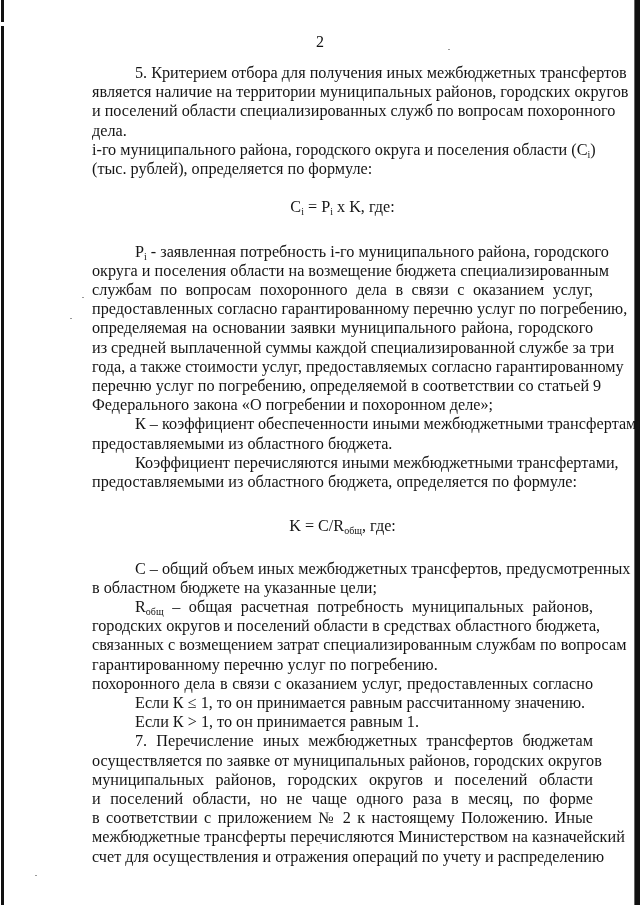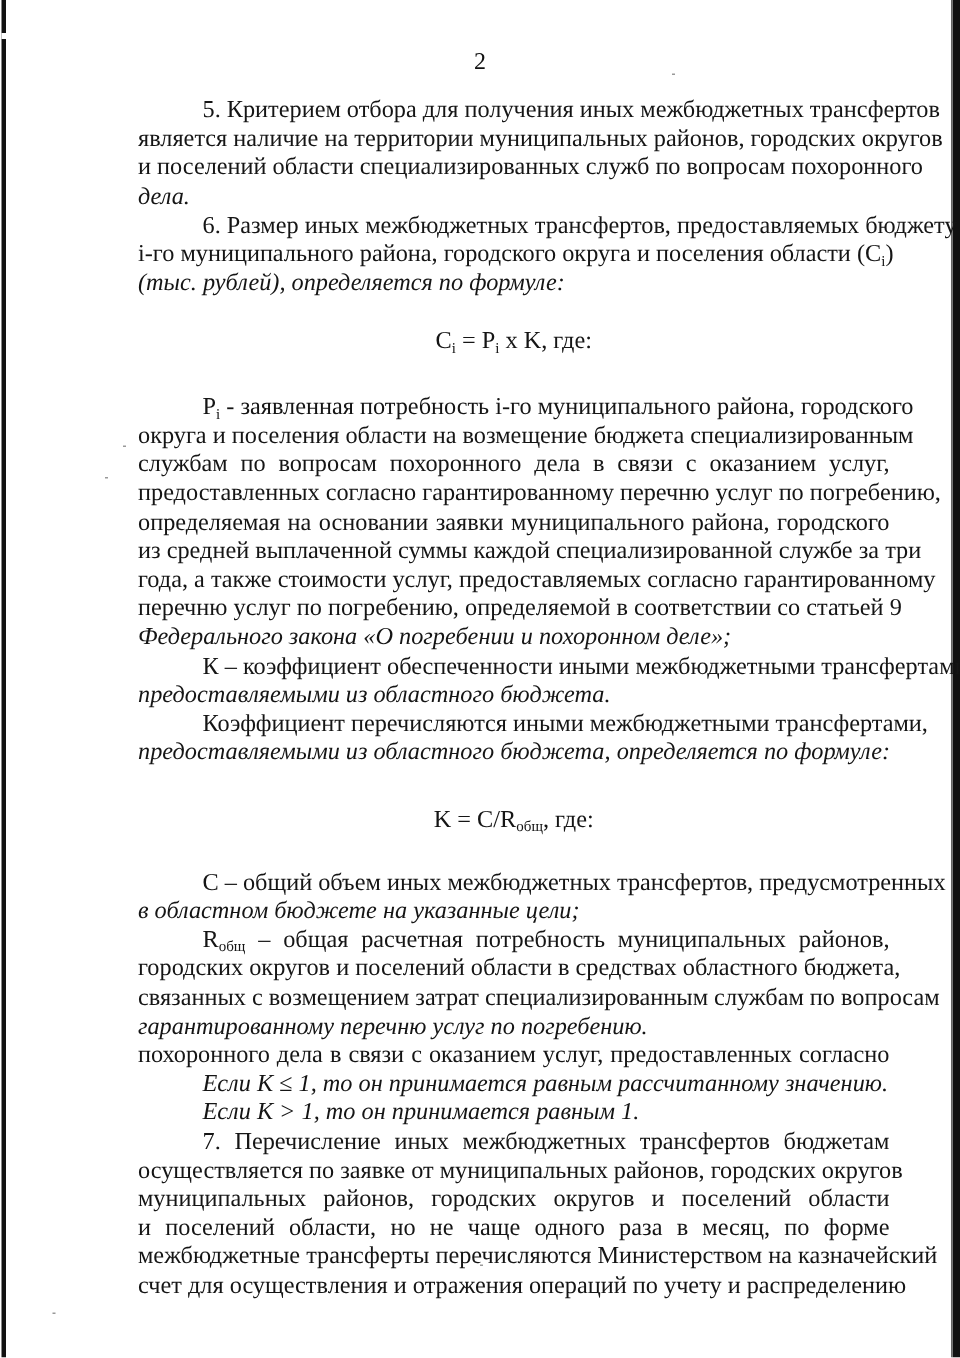--- a/index.html
+++ b/index.html
@@ -33,7 +33,7 @@
     display: block; height: 19.2px; white-space: nowrap;
     text-align: justify; text-align-last: justify;
   }
-  .line.last { text-align-last: left; font-style: italic; }
+  .line.last { text-align-last: left; }
   .line.indent { padding-left: 43px; }
   .formula {
     display: block; text-align: center; height: 19.2px; white-space: nowrap;

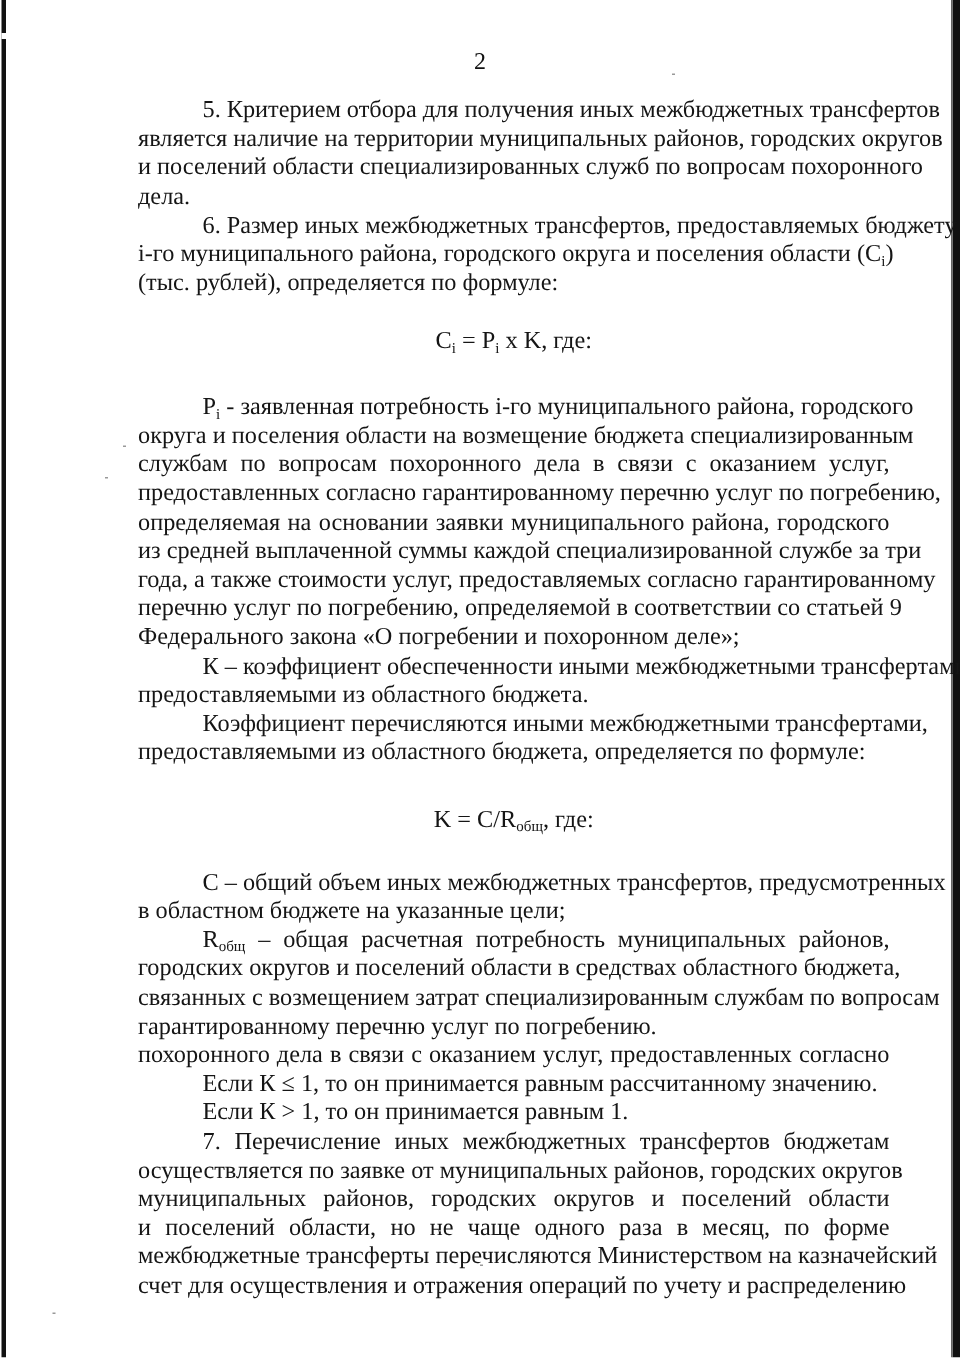--- a/index.html
+++ b/index.html
@@ -64,7 +64,6 @@
     </div>
 
     <div>
-      <span class="line indent">6. Размер иных межбюджетных трансфертов, предоставляемых бюджету</span>
       <span class="line"><span>i-го муниципального района, городского округа и поселения области (C</span><sub>i</sub><span>)</span></span>
       <span class="line last">(тыс. рублей), определяется по формуле:</span>
     </div>

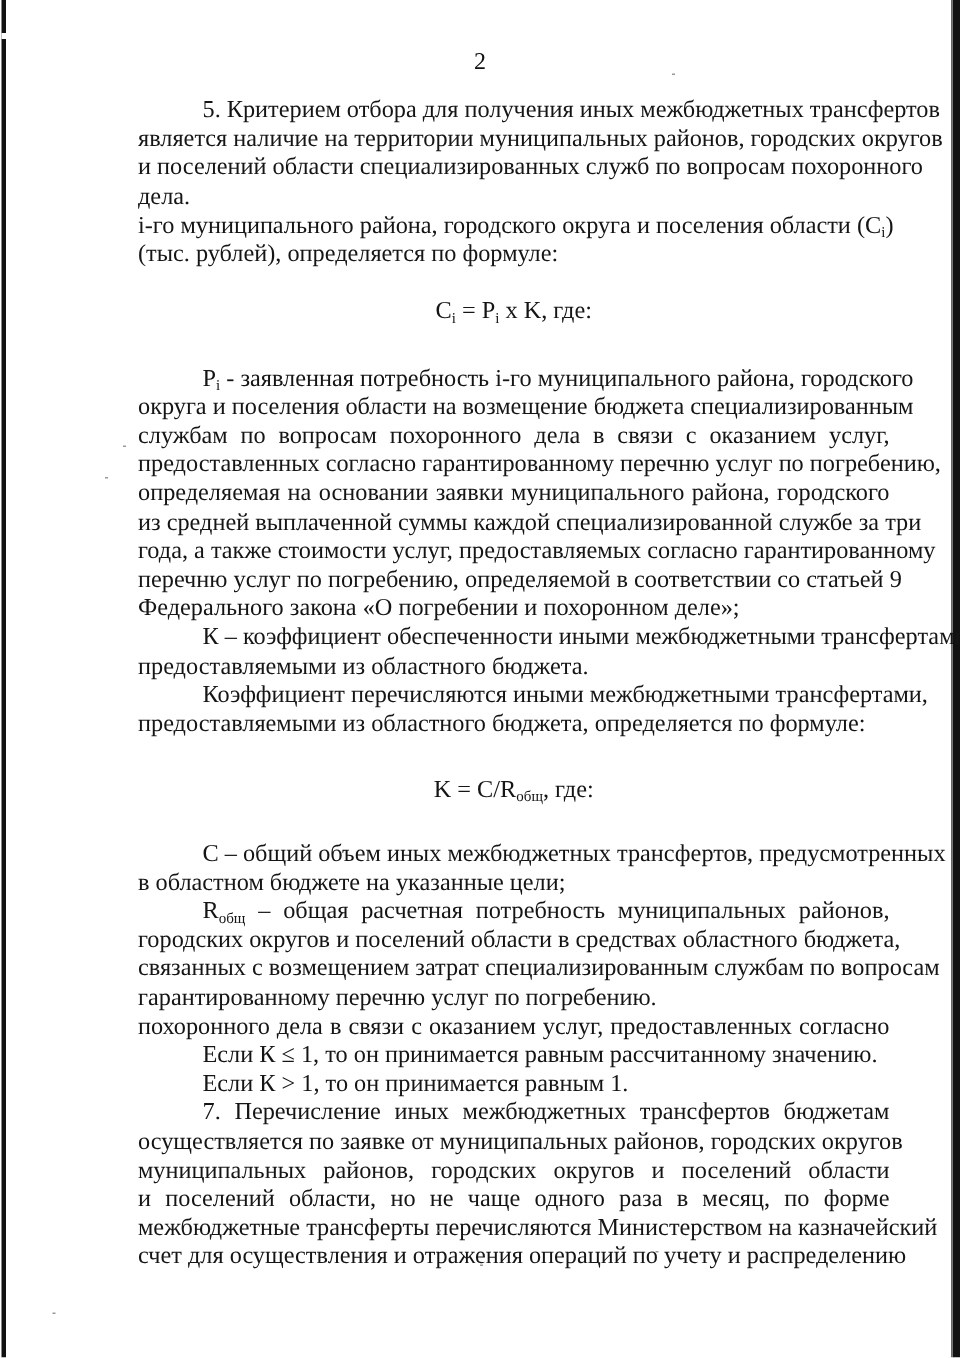--- a/index.html
+++ b/index.html
@@ -126,6 +126,7 @@
       <span class="line">осуществляется по заявке от муниципальных районов, городских округов</span>
       <span class="line">муниципальных районов, городских округов и поселений области</span>
       <span class="line">и поселений области, но не чаще одного раза в месяц, по форме</span>
+      <span class="line">в соответствии с приложением № 2 к настоящему Положению. Иные</span>
       <span class="line">межбюджетные трансферты перечисляются Министерством на казначейский</span>
       <span class="line">счет для осуществления и отражения операций по учету и распределению</span>
 

